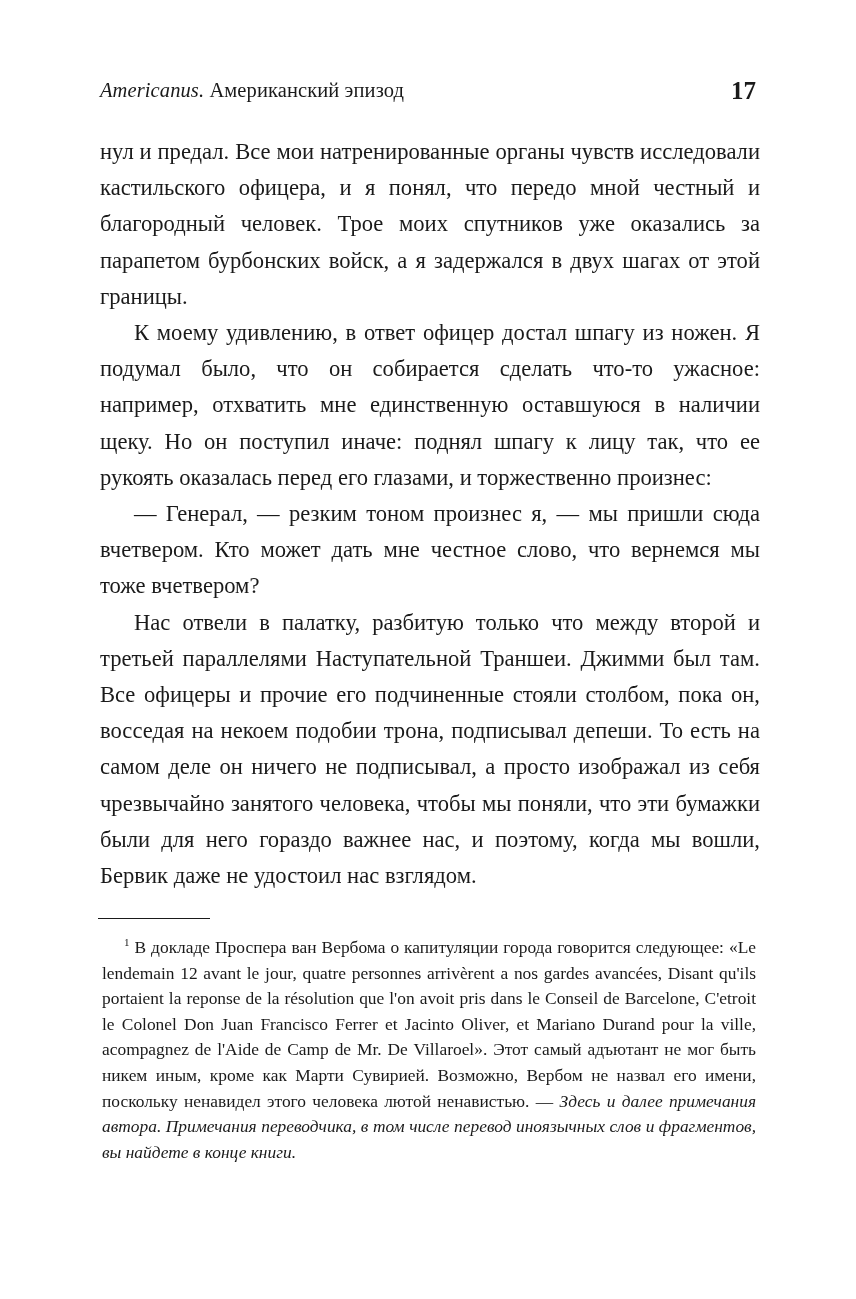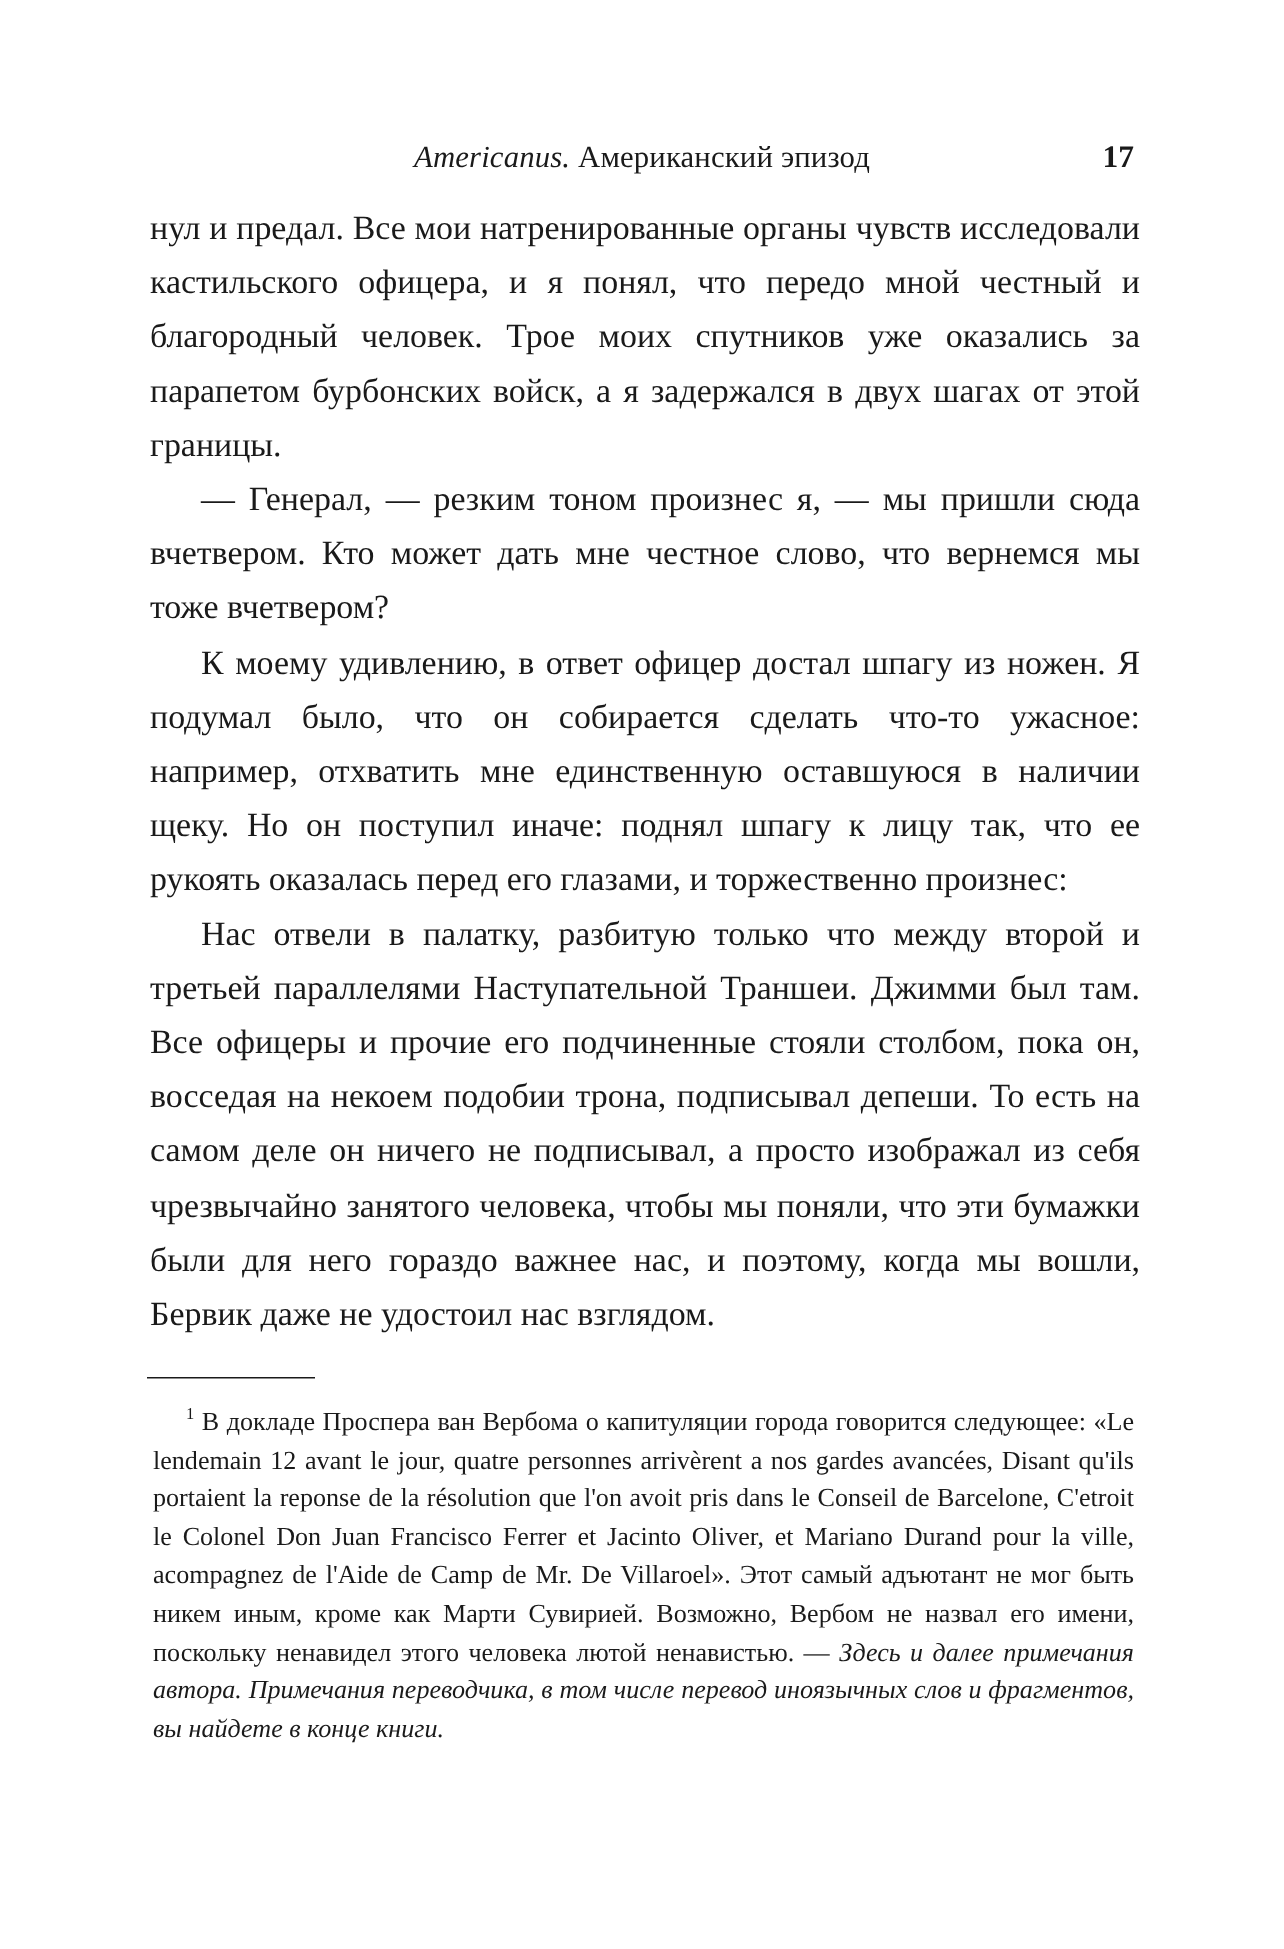--- a/index.html
+++ b/index.html
@@ -28,11 +28,10 @@
     position: absolute;
     left: 100px;
     right: 100px;
-    top: 94px;
+    top: 79px;
     height: 30px;
     display: flex;
     align-items: baseline;
-    justify-content: center;
   }
   .header-title {
     font-size: 20.5px;

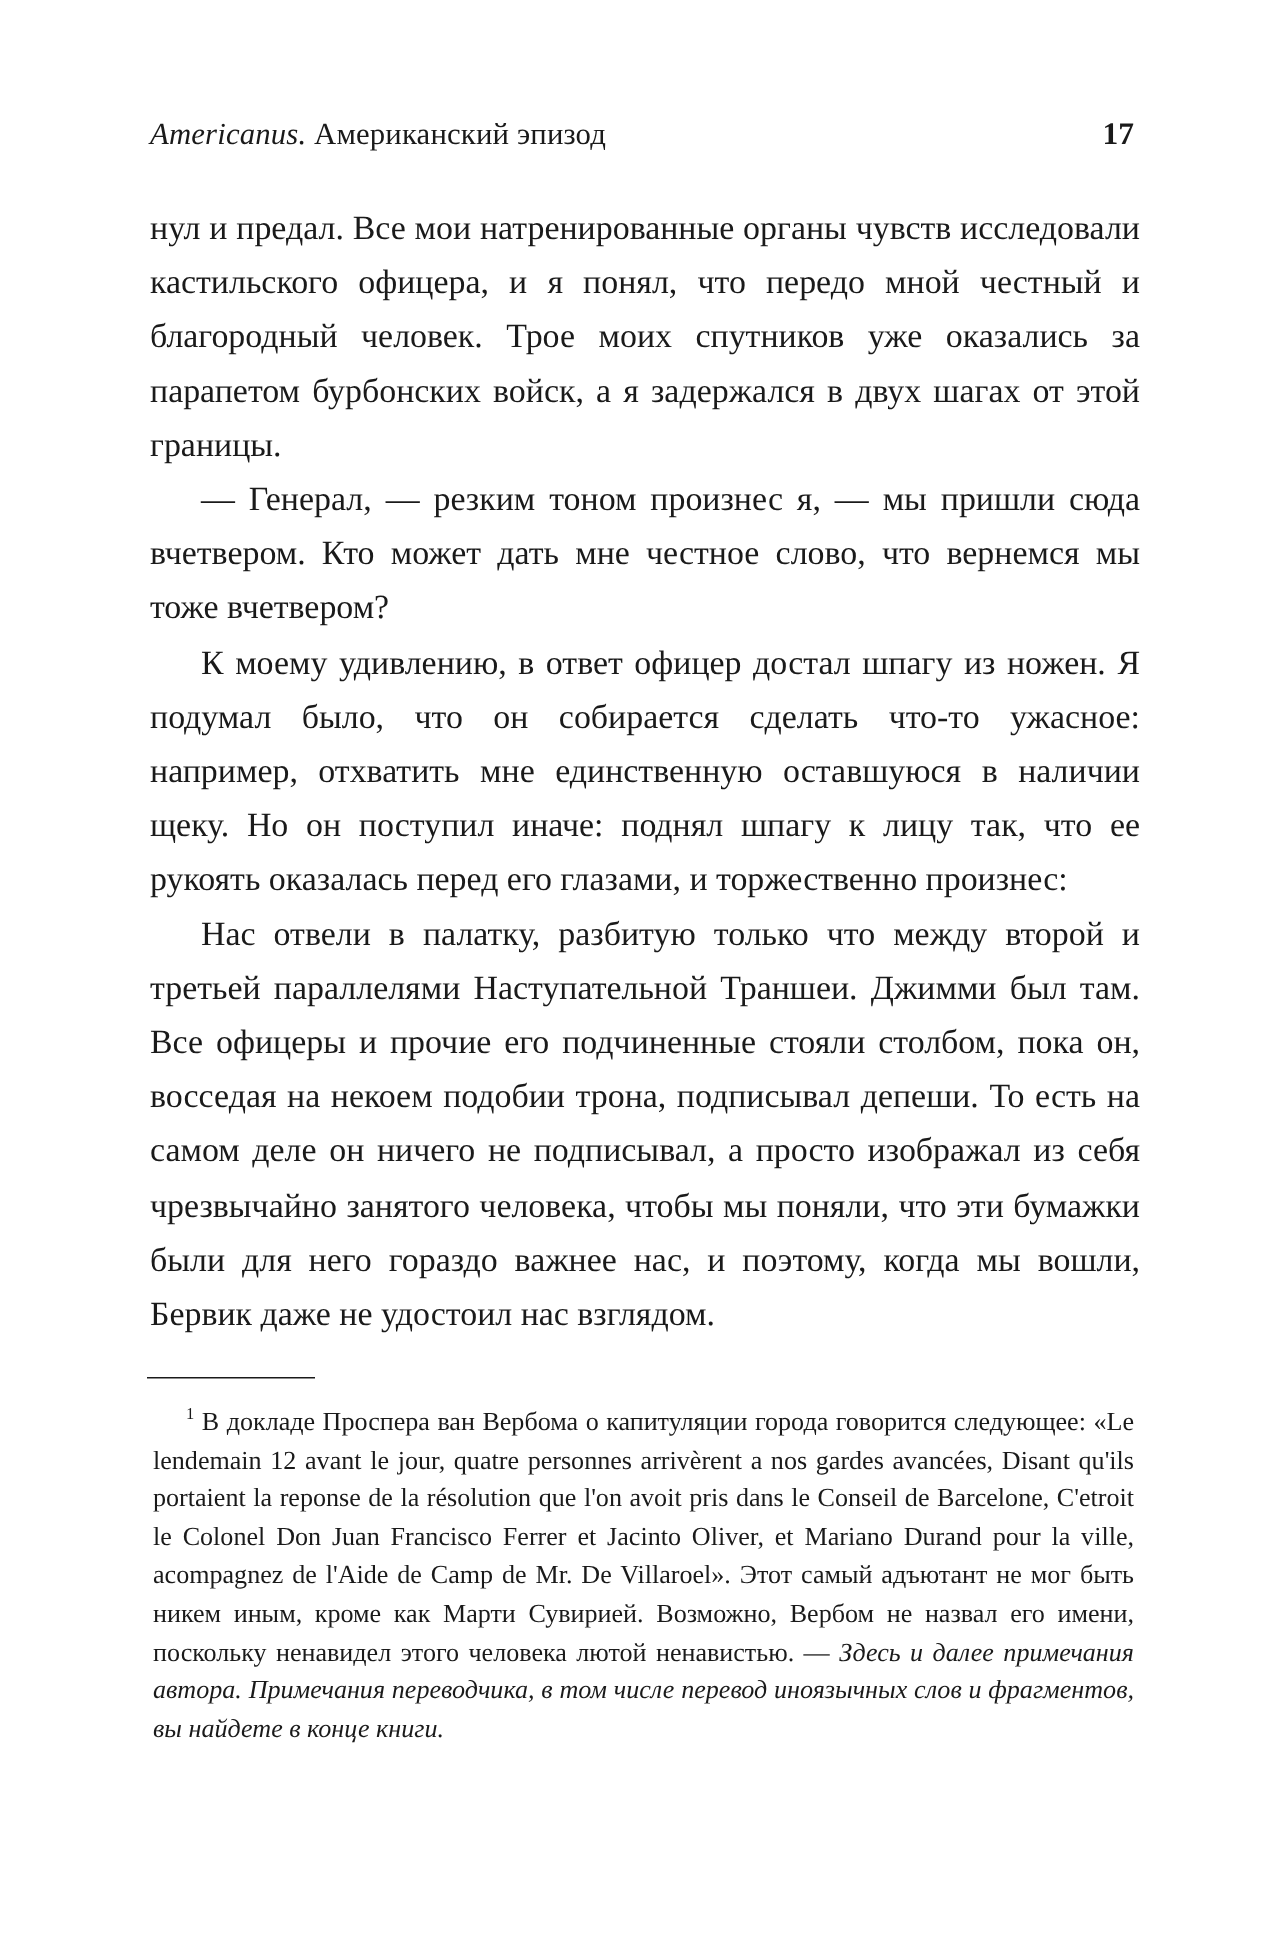--- a/index.html
+++ b/index.html
@@ -45,7 +45,7 @@
     position: absolute;
     right: 0;
     top: -2px;
-    font-size: 21px;
+    font-size: 25px;
     font-weight: 700;
   }
   .body-text {

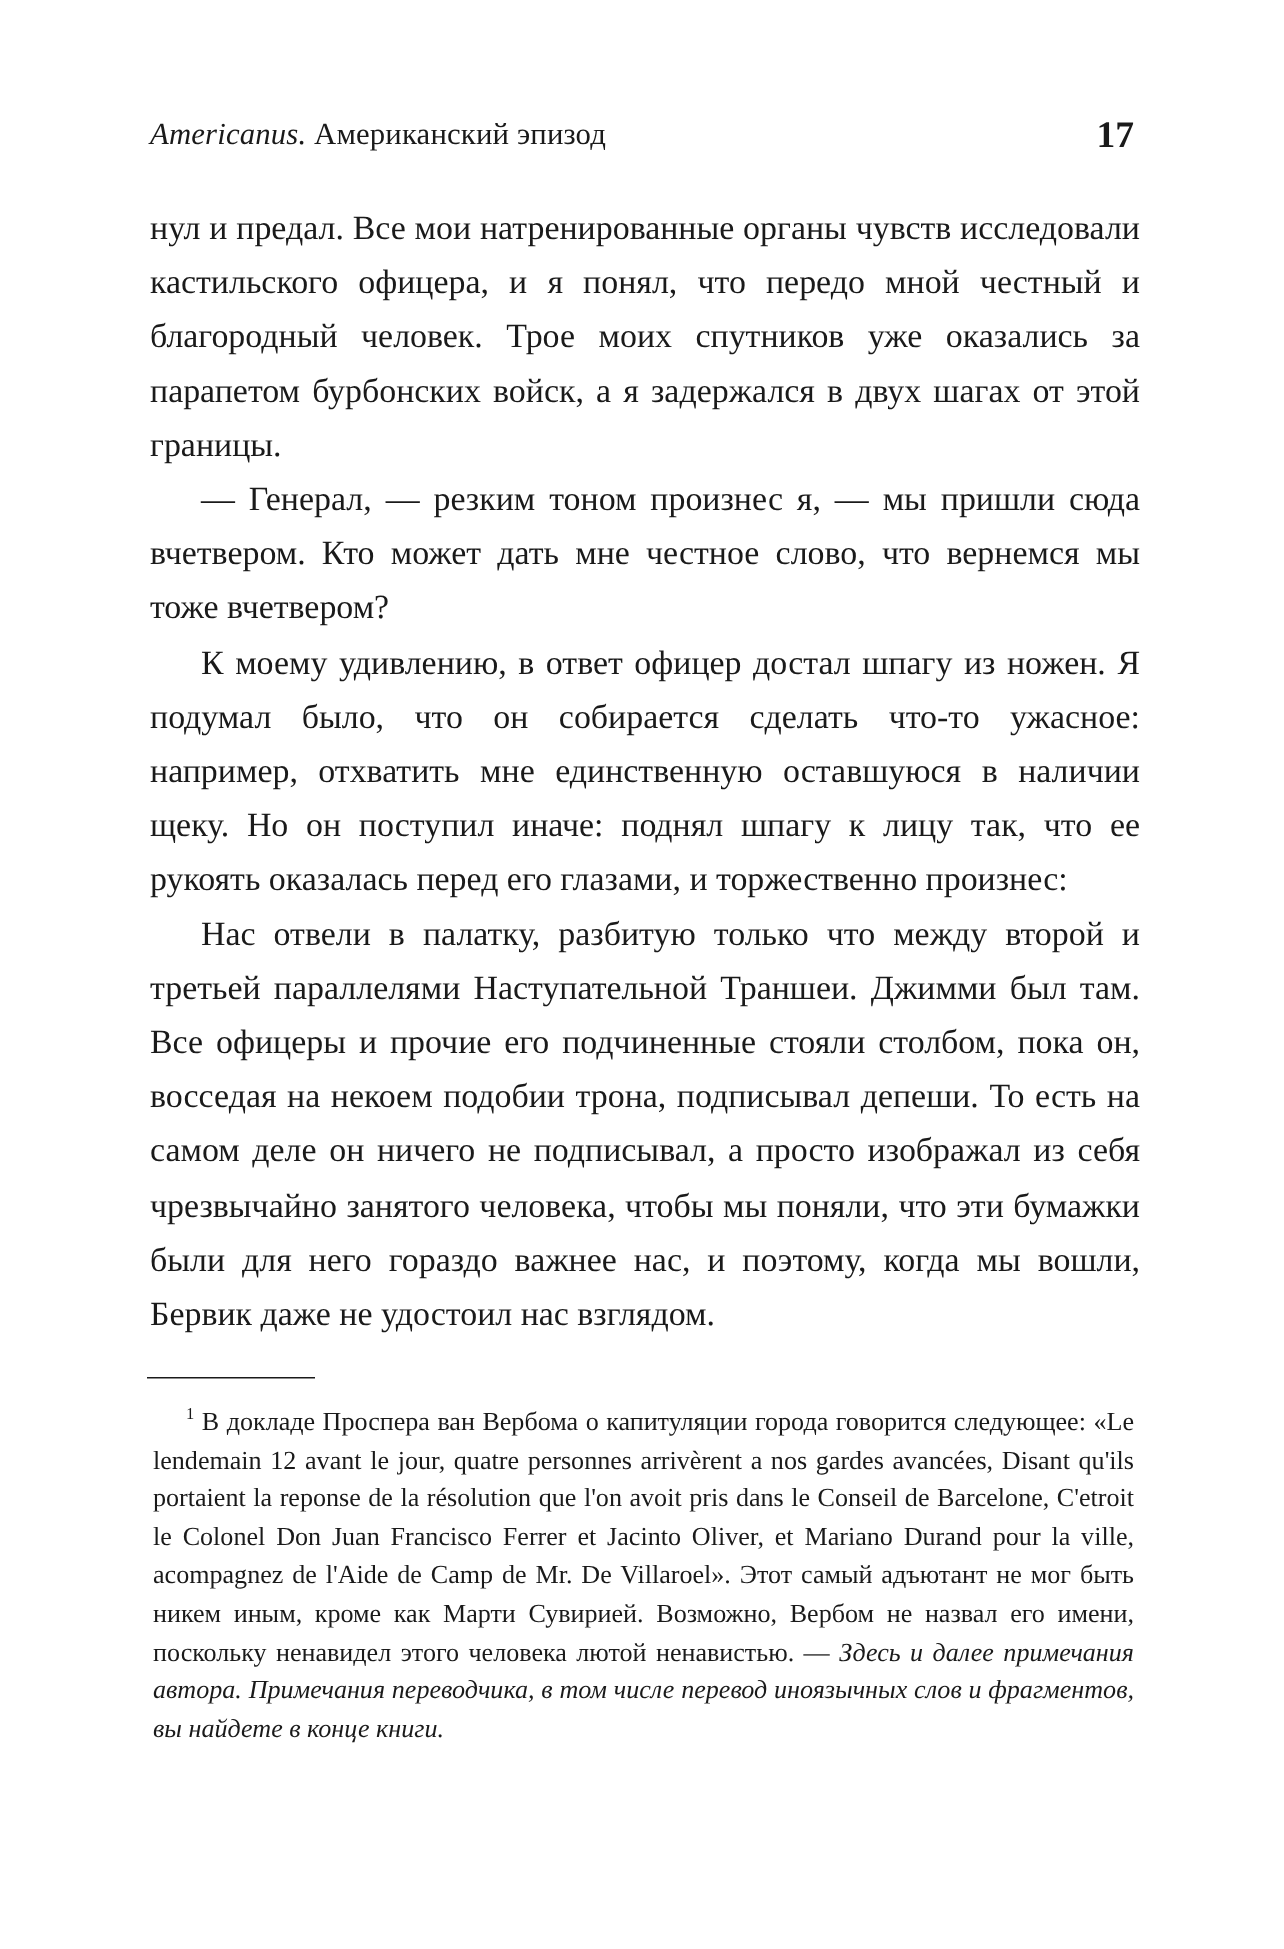--- a/index.html
+++ b/index.html
@@ -115,8 +115,8 @@
 
   <div class="body-text">
     <p class="noindent">нул и предал. Все мои натренированные органы чувств исследовали кастильского офицера, и я понял, что передо мной честный и благородный человек. Трое моих спутников уже оказались за парапетом бурбонских войск, а я задержался в двух шагах от этой границы.</p>
+    <p>К моему удивлению, в ответ офицер достал шпагу из ножен. Я подумал было, что он собирается сделать что-то ужасное: например, отхватить мне единственную оставшуюся в наличии щеку. Но он поступил иначе: поднял шпагу к лицу так, что ее рукоять оказалась перед его глазами, и торжественно произнес:</p>
     <p>— Генерал, — резким тоном произнес я, — мы пришли сюда вчетвером. Кто может дать мне честное слово, что вернемся мы тоже вчетвером?</p>
-    <p>К моему удивлению, в ответ офицер достал шпагу из ножен. Я подумал было, что он собирается сделать что-то ужасное: например, отхватить мне единственную оставшуюся в наличии щеку. Но он поступил иначе: поднял шпагу к лицу так, что ее рукоять оказалась перед его глазами, и торжественно произнес:</p>
     <p>Нас отвели в палатку, разбитую только что между второй и третьей параллелями Наступательной Траншеи. Джимми был там. Все офицеры и прочие его подчиненные стояли столбом, пока он, восседая на некоем подобии трона, подписывал депеши. То есть на самом деле он ничего не подписывал, а просто изображал из себя чрезвычайно занятого человека, чтобы мы поняли, что эти бумажки были для него гораздо важнее нас, и поэтому, когда мы вошли, Бервик даже не удостоил нас взглядом.</p>
   </div>
 

